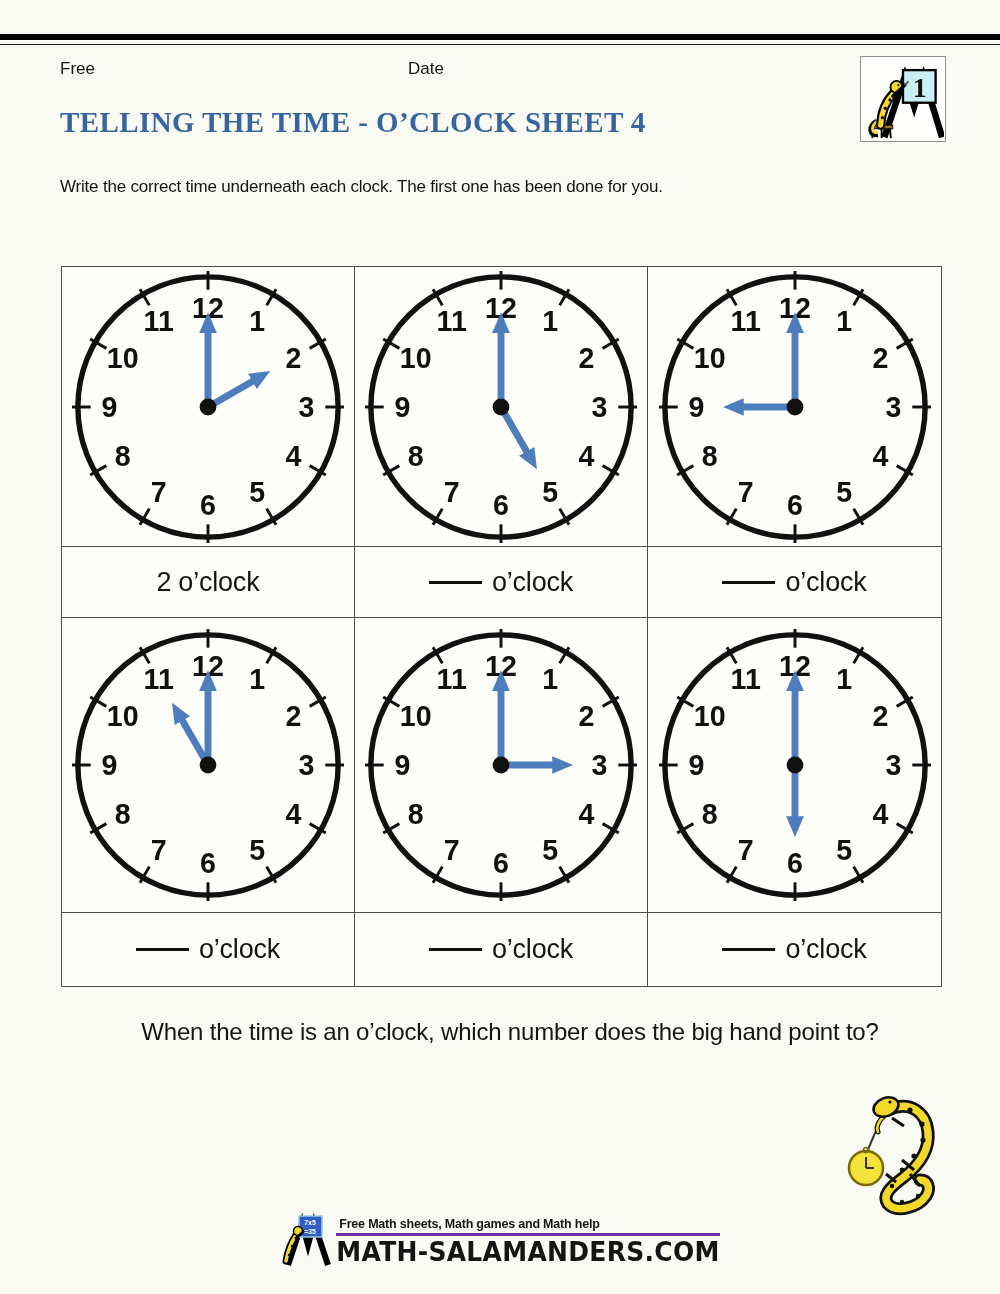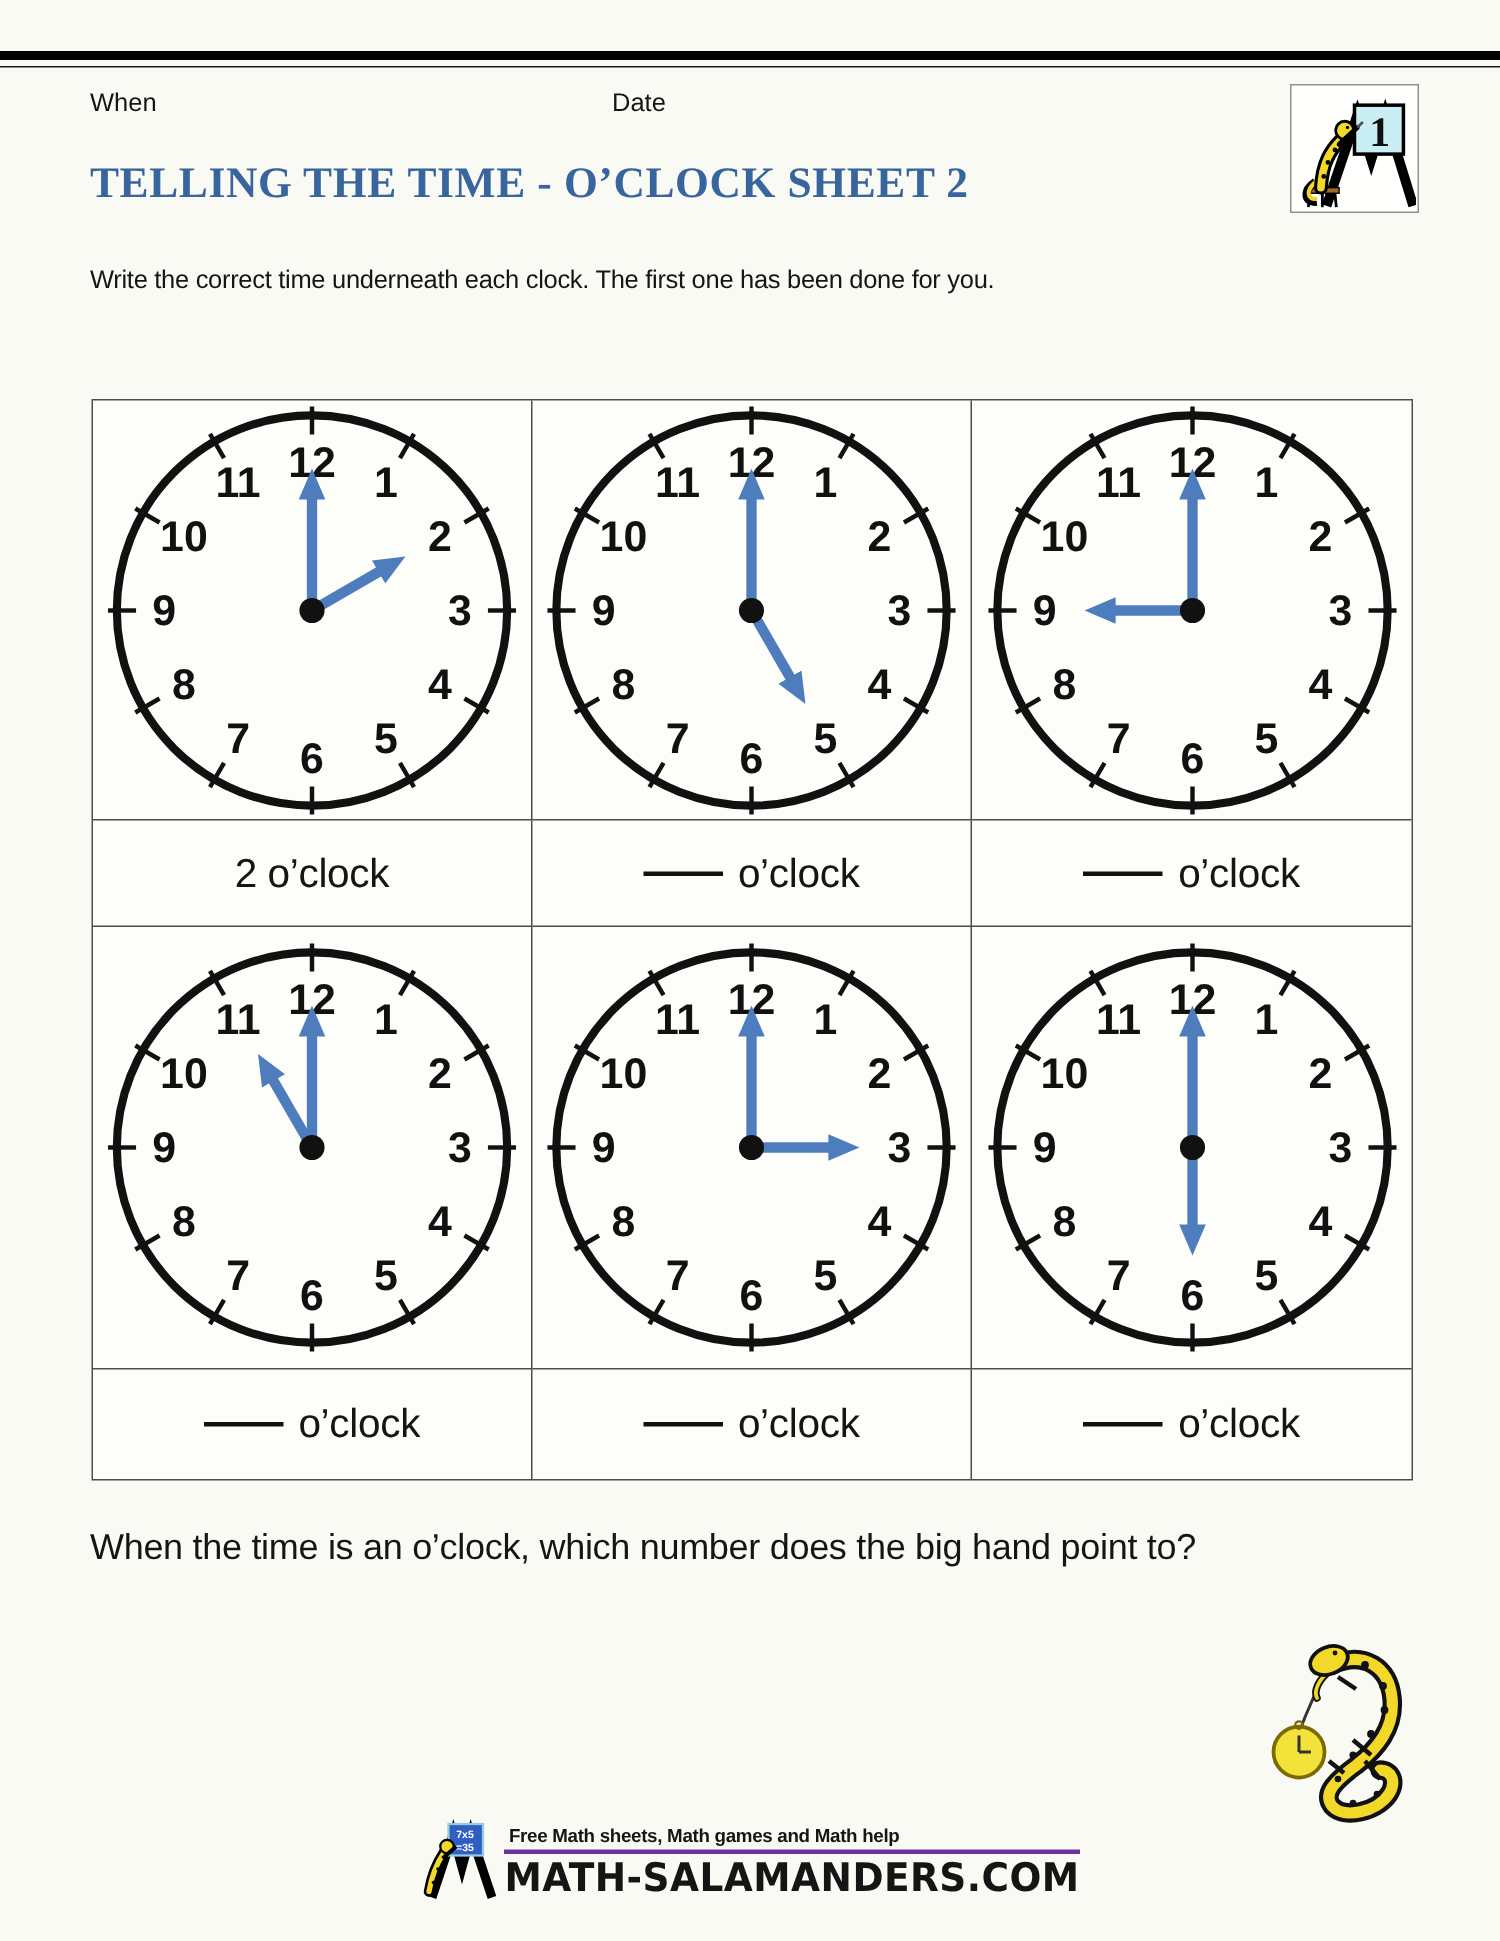--- a/index.html
+++ b/index.html
@@ -77,7 +77,7 @@
   <div class="rule-thick"></div>
   <div class="rule-thin"></div>
 
-  <div class="name-label">When</div>
+  <div class="name-label">Free</div>
   <div class="date-label">Date</div>
 
   <div class="logo-box">

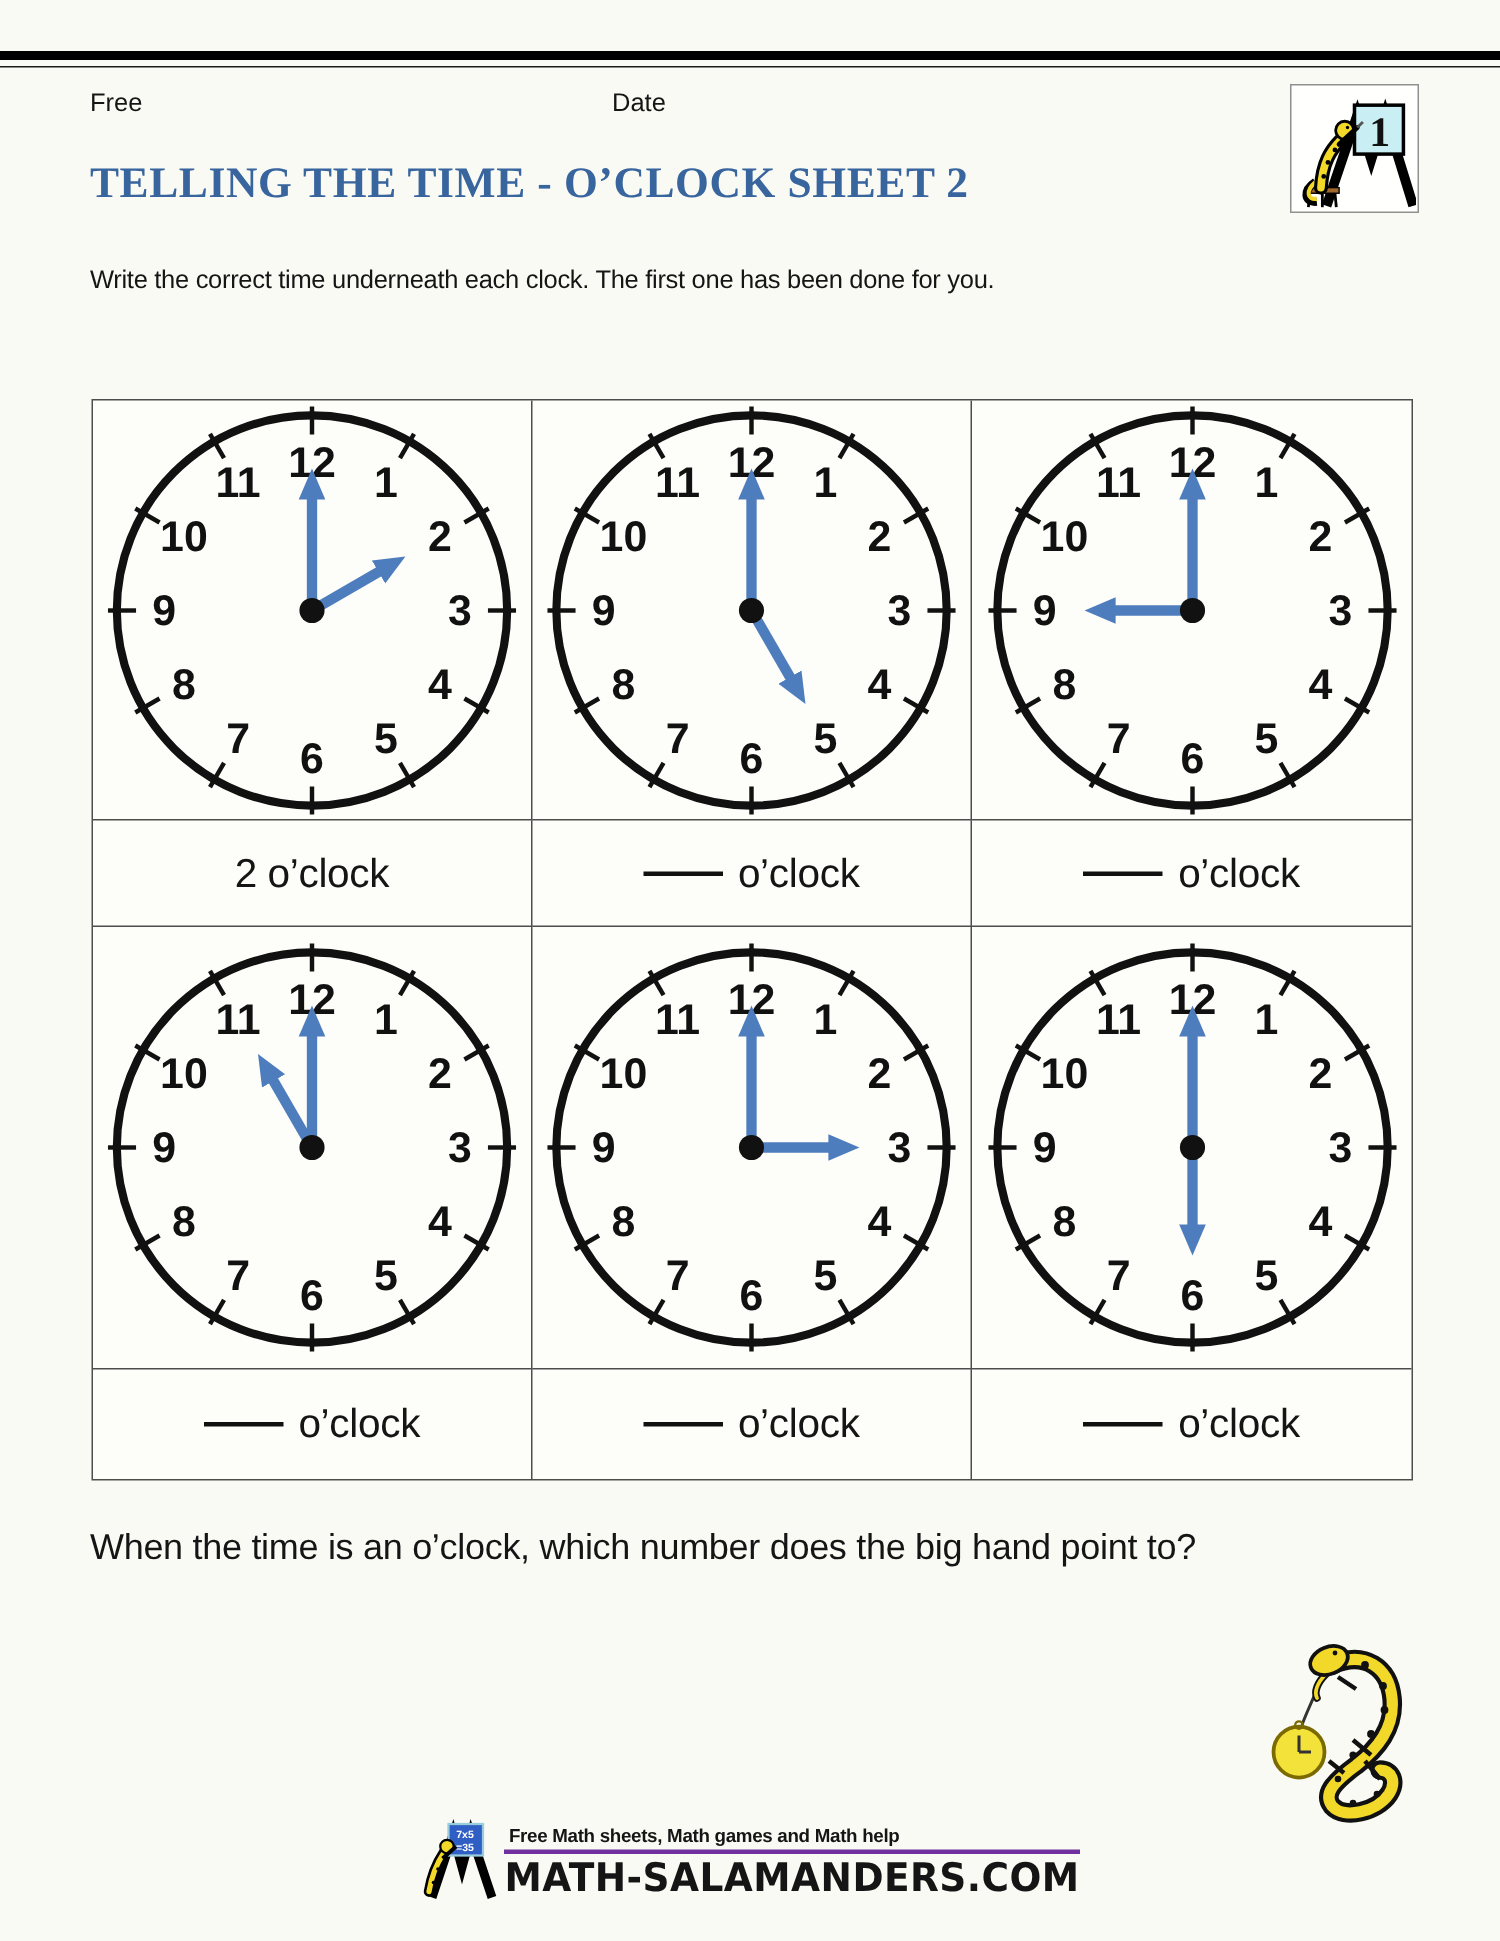--- a/index.html
+++ b/index.html
@@ -111,7 +111,7 @@
     </svg>
   </div>
 
-  <h1 class="page-title">TELLING THE TIME - O’CLOCK SHEET 2</h1>
+  <h1 class="page-title">TELLING THE TIME - O’CLOCK SHEET 4</h1>
 
   <p class="instructions">Write the correct time underneath each clock. The first one has been done for you.</p>
 

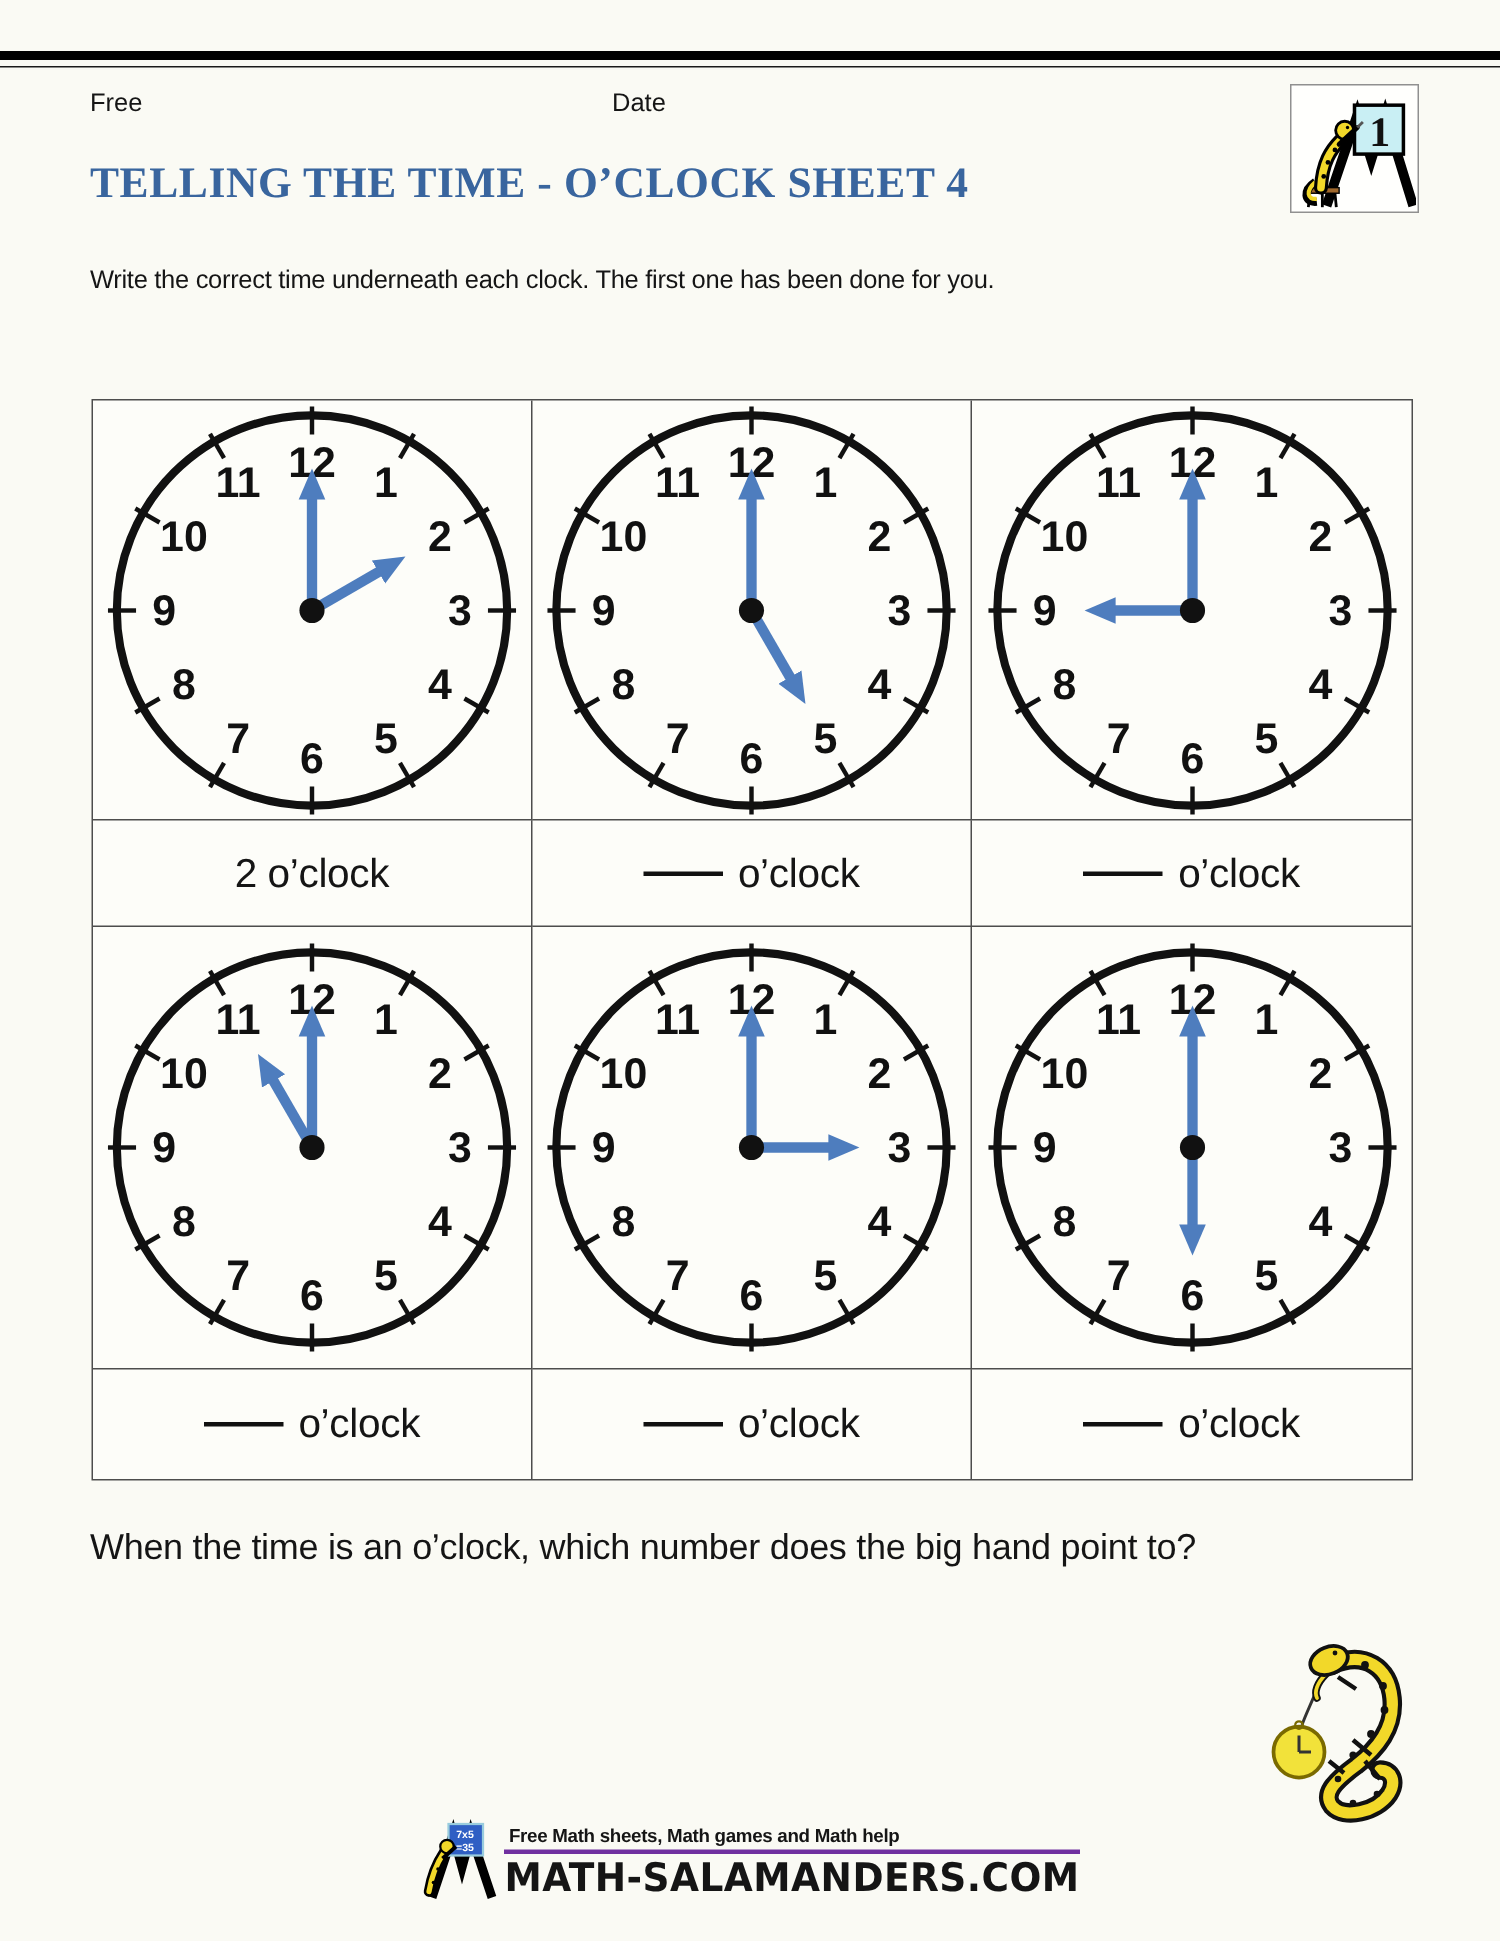--- a/index.html
+++ b/index.html
@@ -56,7 +56,7 @@
   .answer-value{margin-right:7px;}
   .question{
     position:absolute;left:60px;top:1018px;width:900px;margin:0;
-    font-size:24px;letter-spacing:-.2px;
+    font-size:24px;letter-spacing:-.2px;text-align:center;
   }
   .salamander-illustration{position:absolute;left:826px;top:1082px;}
   .footer{position:absolute;left:0;top:1211px;width:1000px;display:flex;justify-content:center;}

